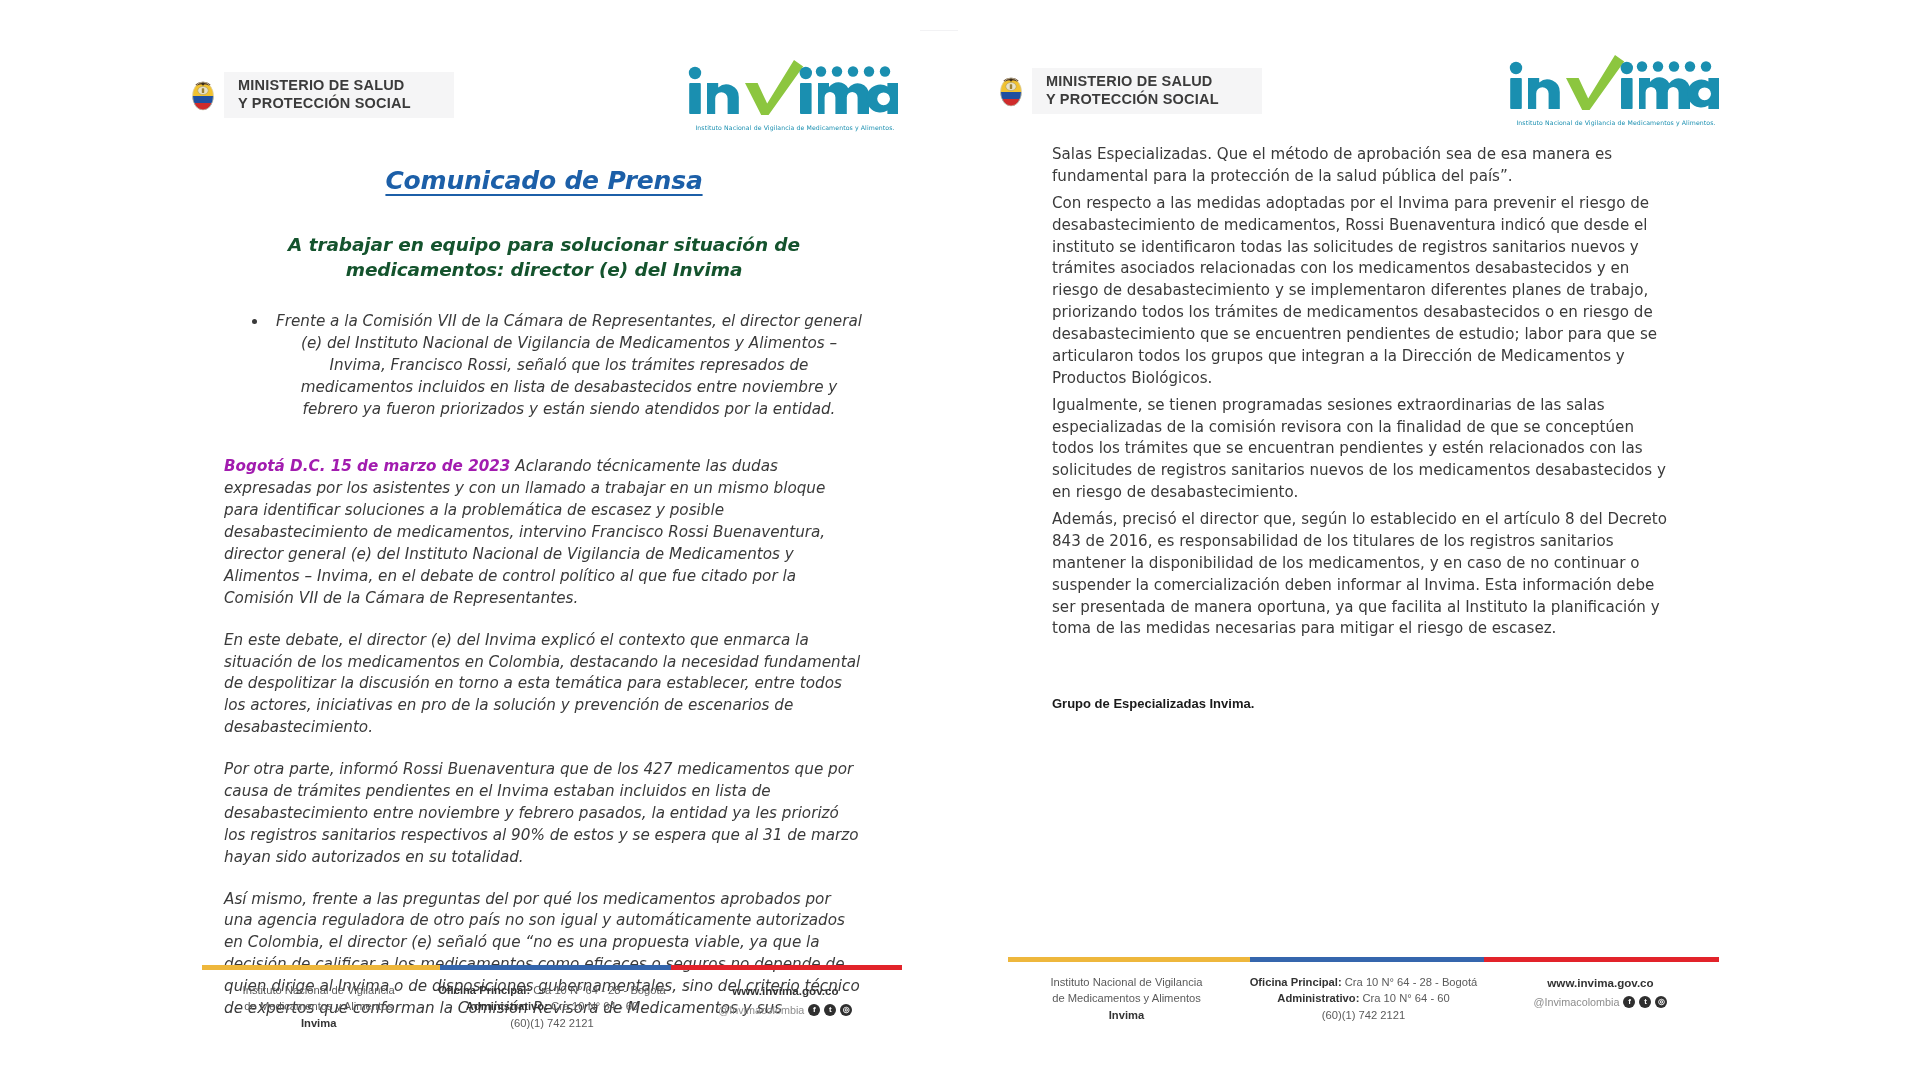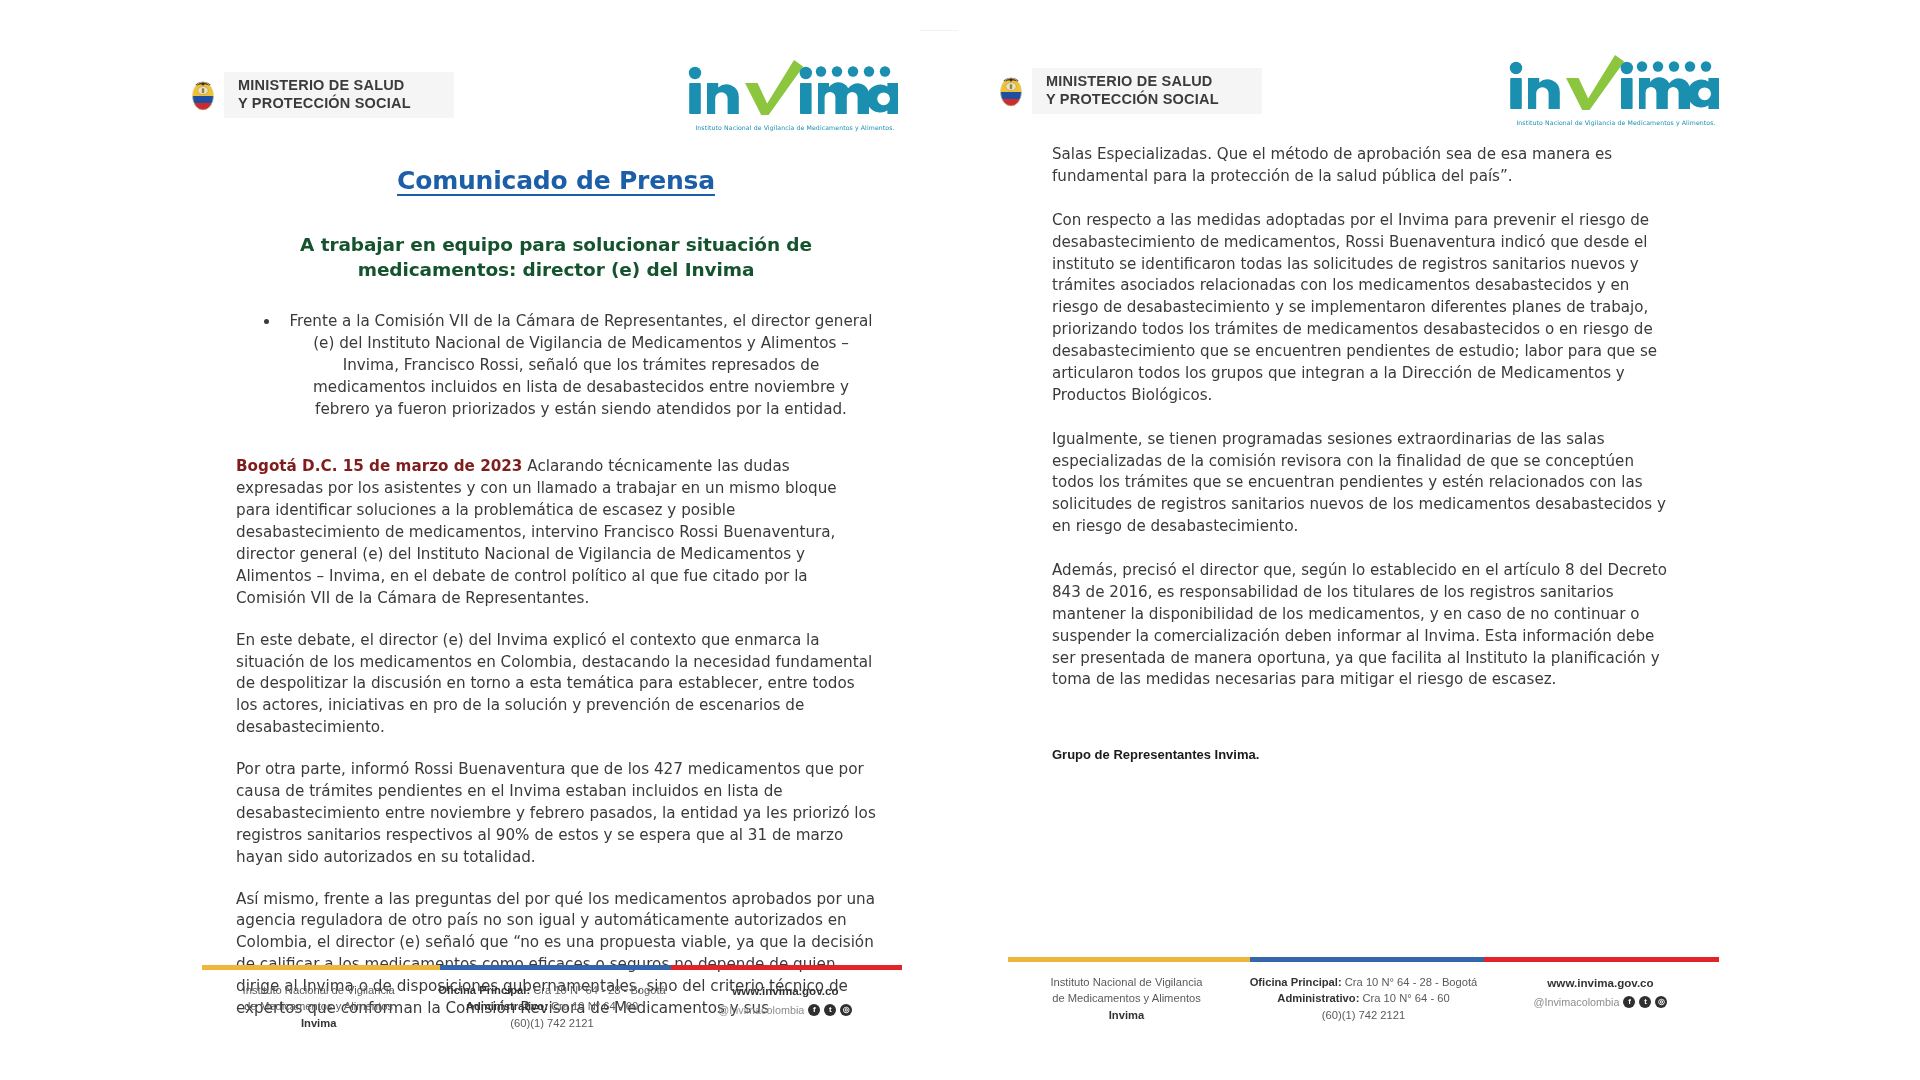--- a/index.html
+++ b/index.html
@@ -105,7 +105,7 @@
     position: absolute;
     left: 0; right: 0;
   }
-  .page-left  .content { top: 166px; left: 56px;  width: 640px; }
+  .page-left  .content { top: 166px; left: 44px;  width: 640px; font-style: italic; }
   .page-right .content { top: 128px; left: 62px;  width: 620px; }
 
   .doc-title {

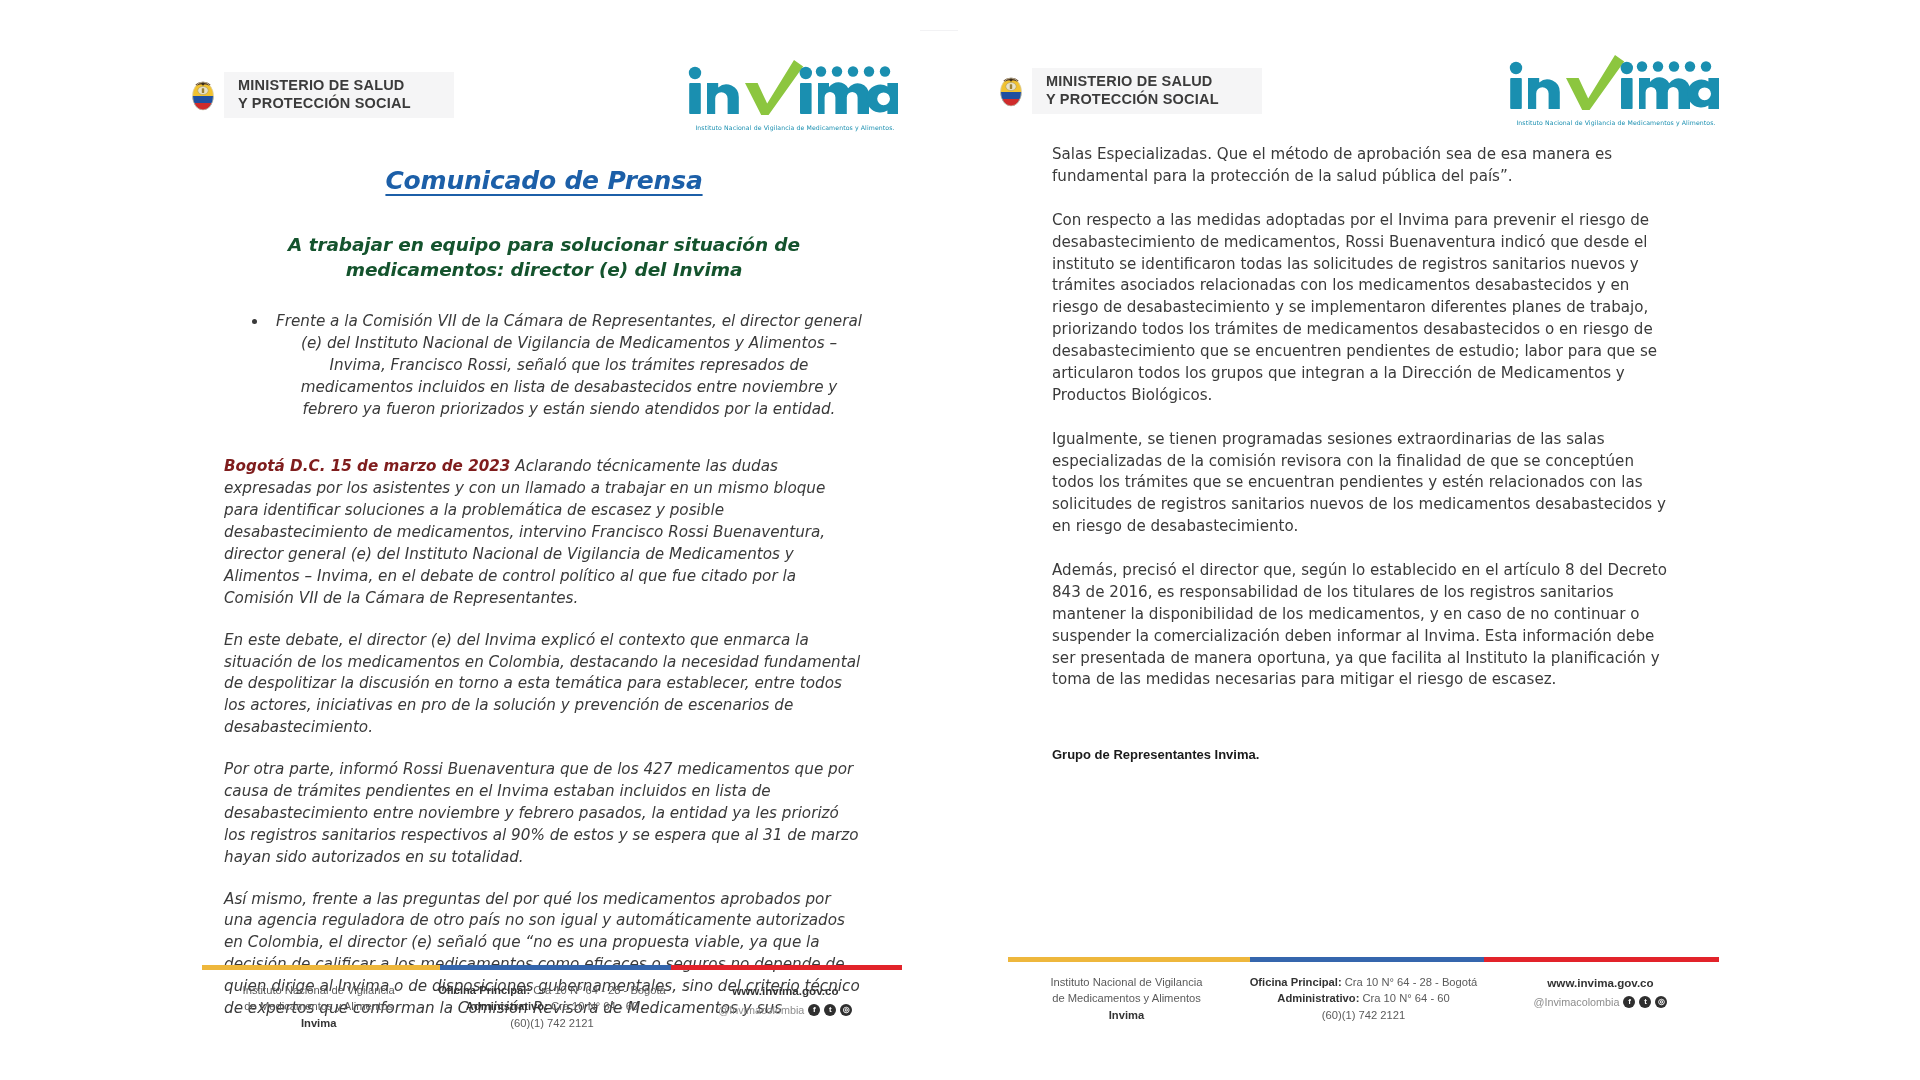--- a/index.html
+++ b/index.html
@@ -156,7 +156,7 @@
     margin-top: 23px;
   }
 
-  .page-right p.body-par { font-size: 15.1px; line-height: 1.45; margin-top: 22px; }
+  .page-right p.body-par { font-size: 15.1px; line-height: 1.45; margin-top: 5px; }
   .page-right p.body-par.first { margin-top: 16px; }
 
   .signoff {

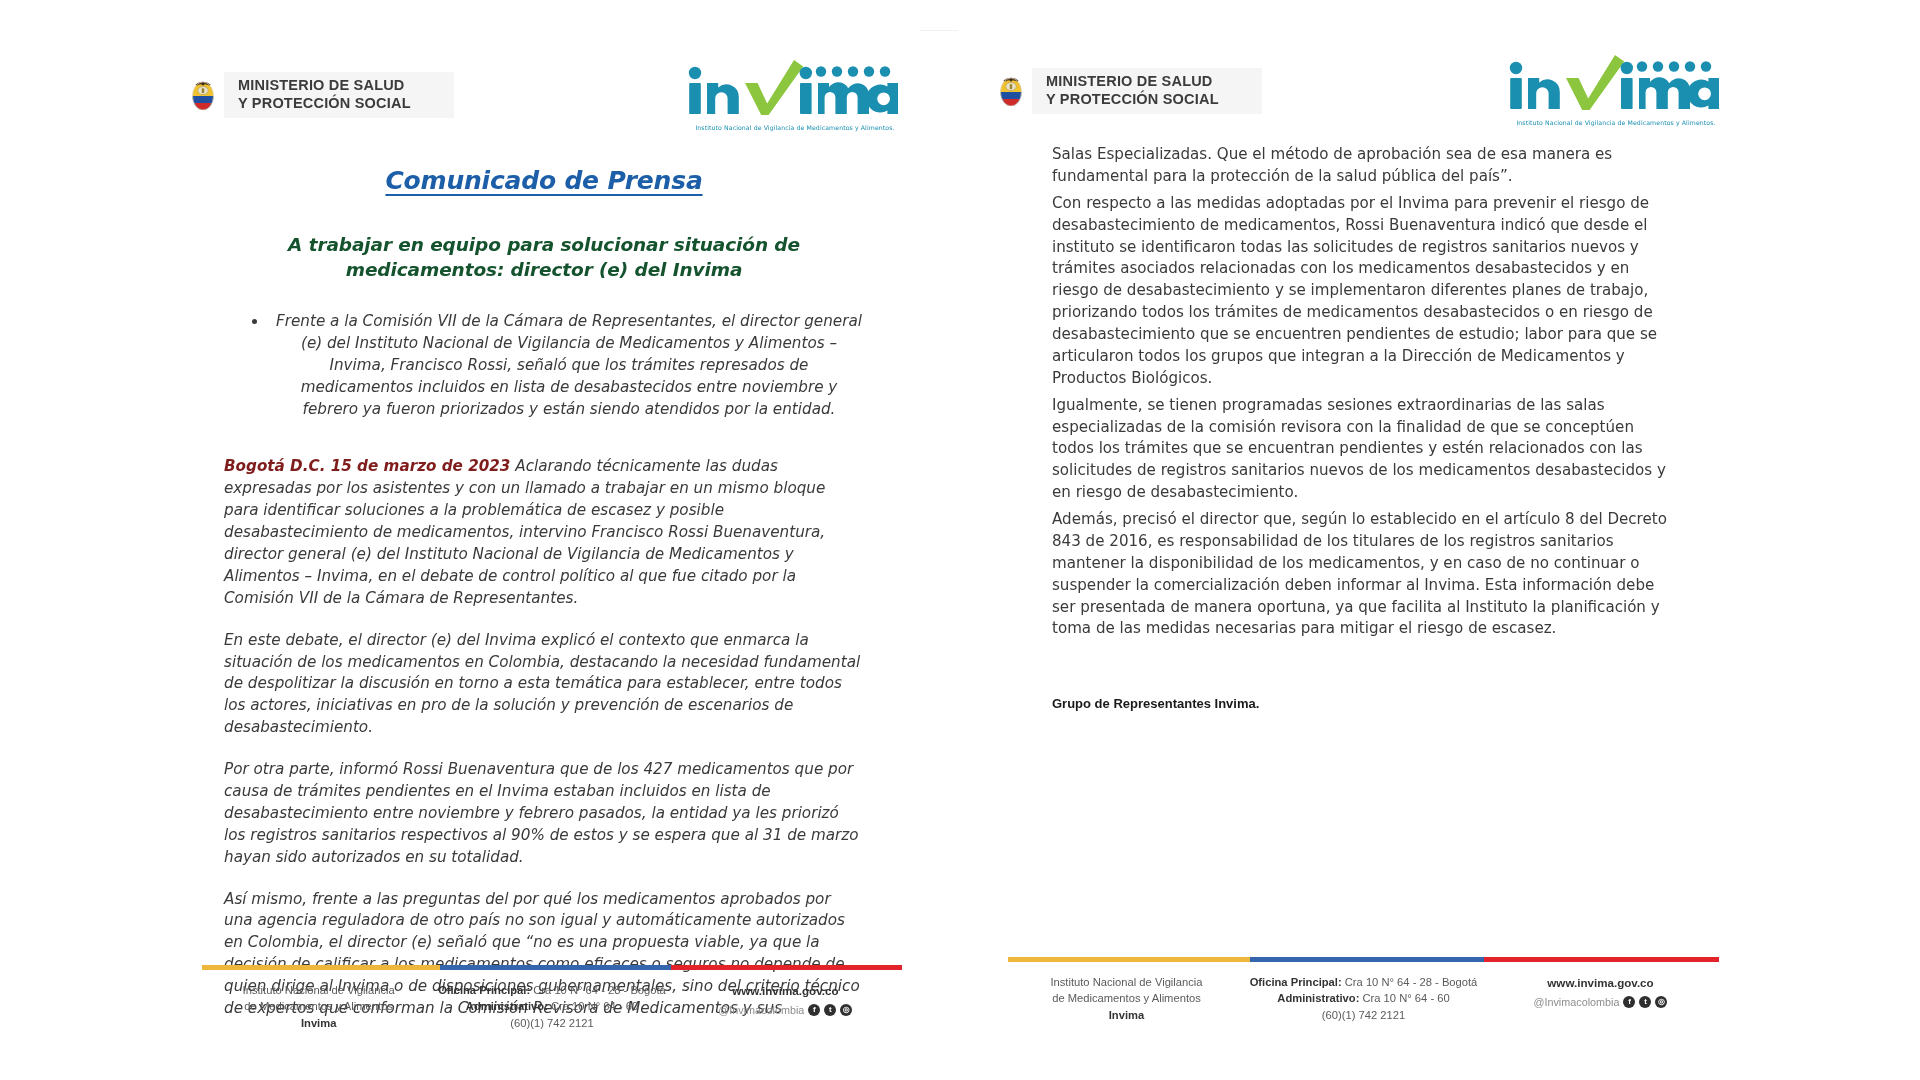--- a/index.html
+++ b/index.html
@@ -152,7 +152,7 @@
   p.body-par.first { margin-top: 36px; }
   .dateline {
     font-weight: bold;
-    color: #7f1d1d;
+    color: #a21caf;
     margin-top: 23px;
   }
 

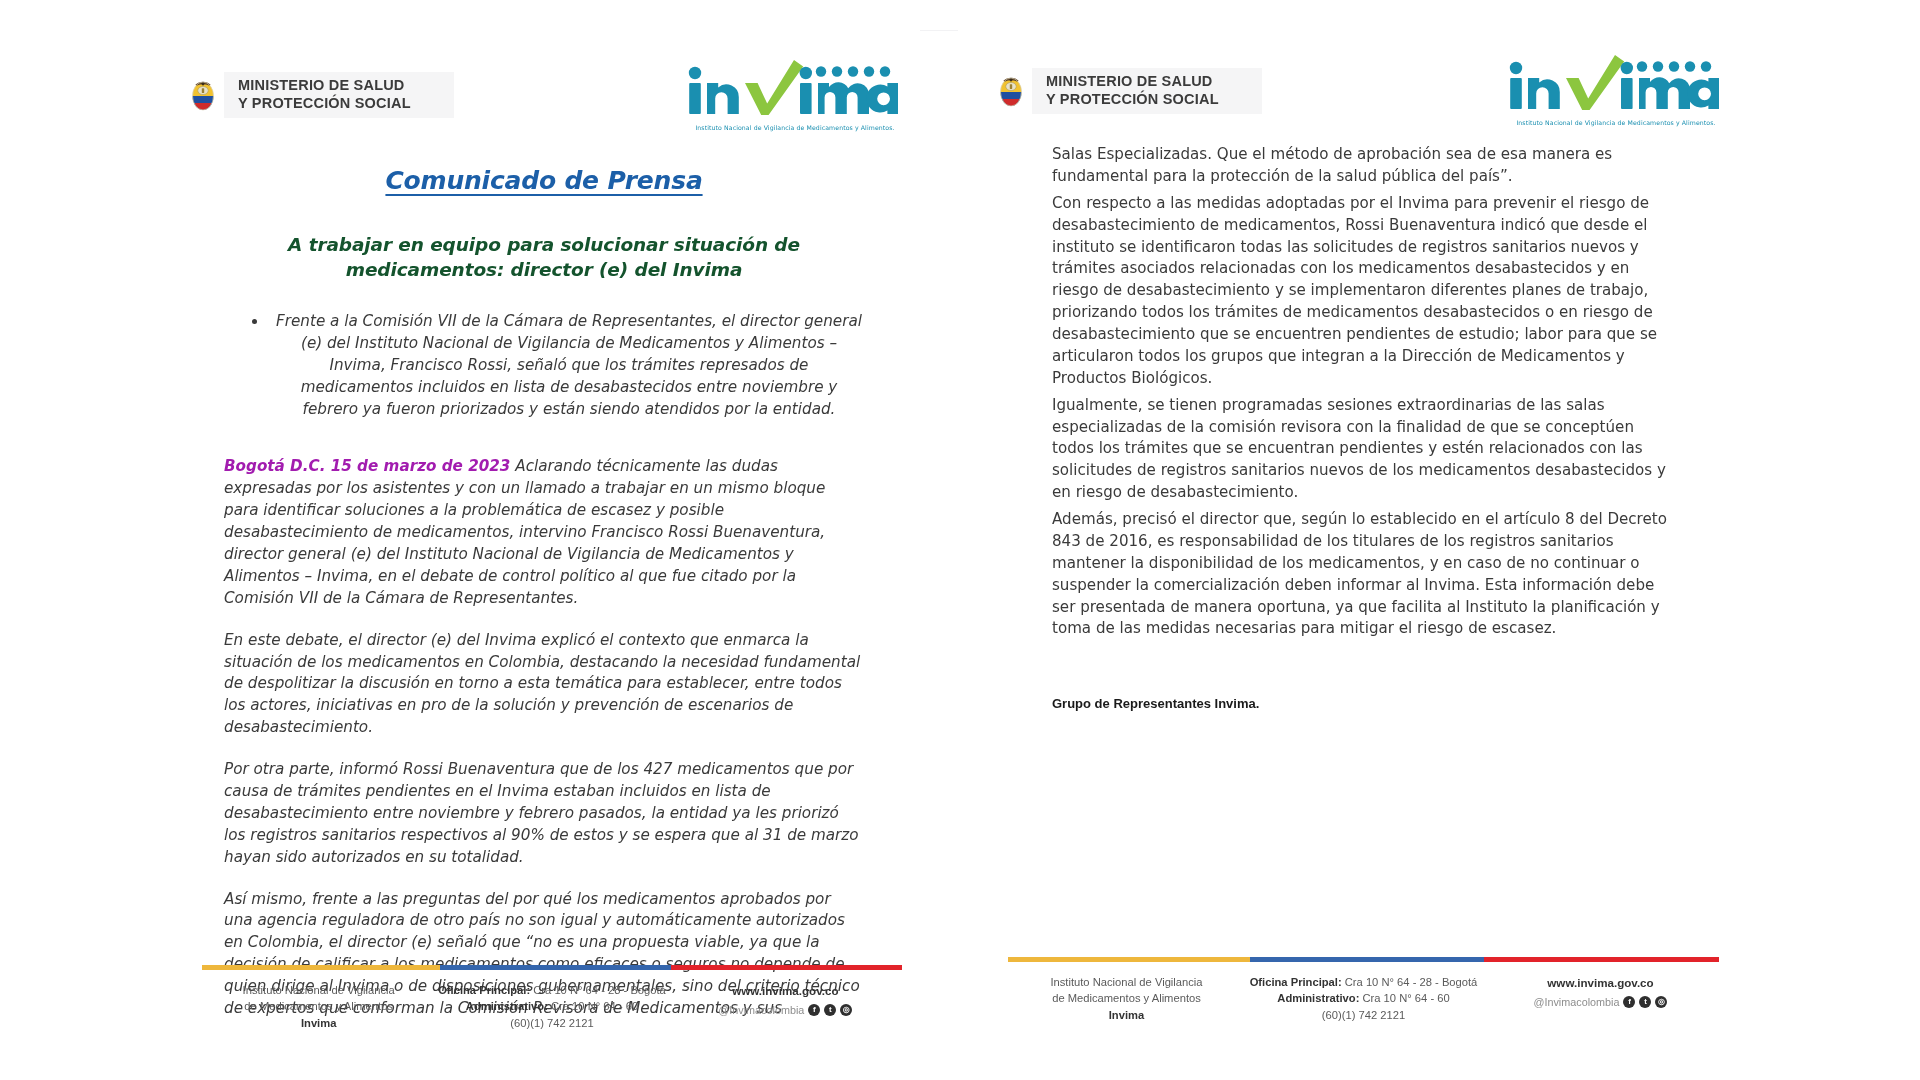--- a/index.html
+++ b/index.html
@@ -375,7 +375,7 @@
       <p class="body-par">Con respecto a las medidas adoptadas por el Invima para prevenir el riesgo de desabastecimiento de medicamentos, Rossi Buenaventura indicó que desde el instituto se identificaron todas las solicitudes de registros sanitarios nuevos y trámites asociados relacionadas con los medicamentos desabastecidos y en riesgo de desabastecimiento y se implementaron diferentes planes de trabajo, priorizando todos los trámites de medicamentos desabastecidos o en riesgo de desabastecimiento que se encuentren pendientes de estudio; labor para que se articularon todos los grupos que integran a la Dirección de Medicamentos y Productos Biológicos.</p>
       <p class="body-par">Igualmente, se tienen programadas sesiones extraordinarias de las salas especializadas de la comisión revisora con la finalidad de que se conceptúen todos los trámites que se encuentran pendientes y estén relacionados con las solicitudes de registros sanitarios nuevos de los medicamentos desabastecidos y en riesgo de desabastecimiento.</p>
       <p class="body-par">Además, precisó el director que, según lo establecido en el artículo 8 del Decreto 843 de 2016, es responsabilidad de los titulares de los registros sanitarios mantener la disponibilidad de los medicamentos, y en caso de no continuar o suspender la comercialización deben informar al Invima. Esta información debe ser presentada de manera oportuna, ya que facilita al Instituto la planificación y toma de las medidas necesarias para mitigar el riesgo de escasez.</p>
-      <p class="signoff">Grupo de Representantes Invima.</p>
+      <p class="signoff">Grupo de Especializadas Invima.</p>
     </div>
 
     <div class="page-footer">

